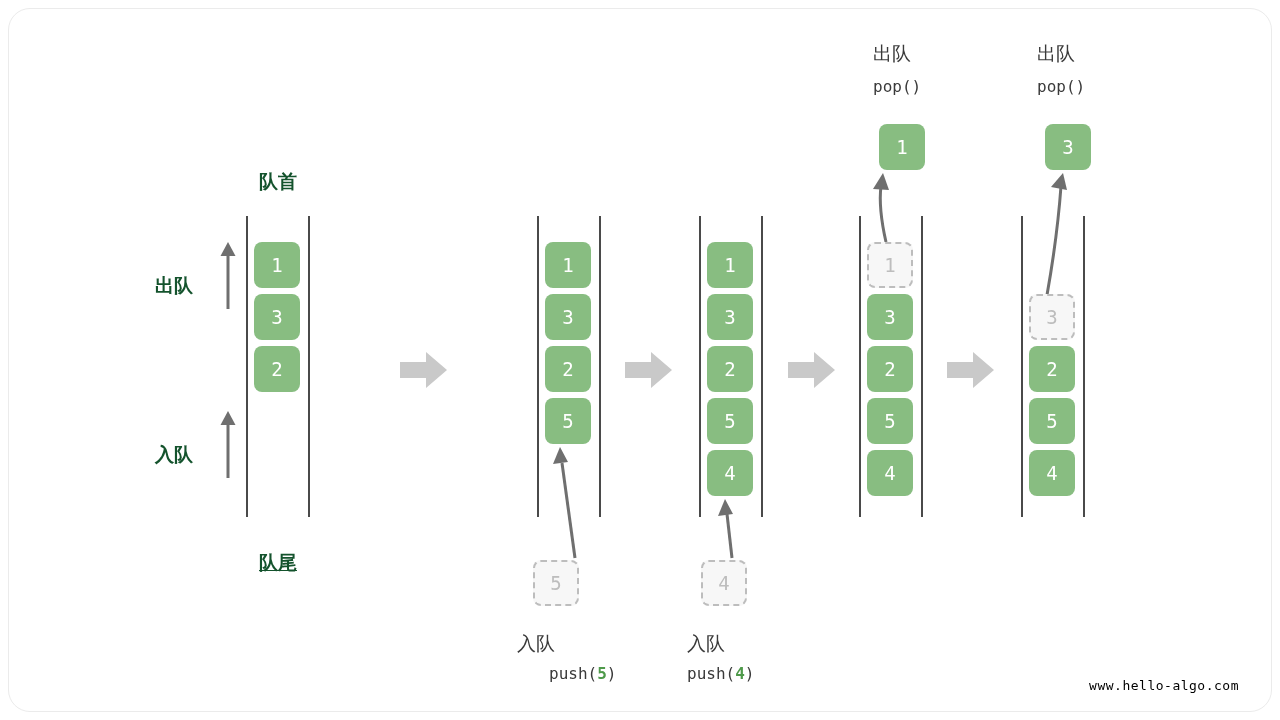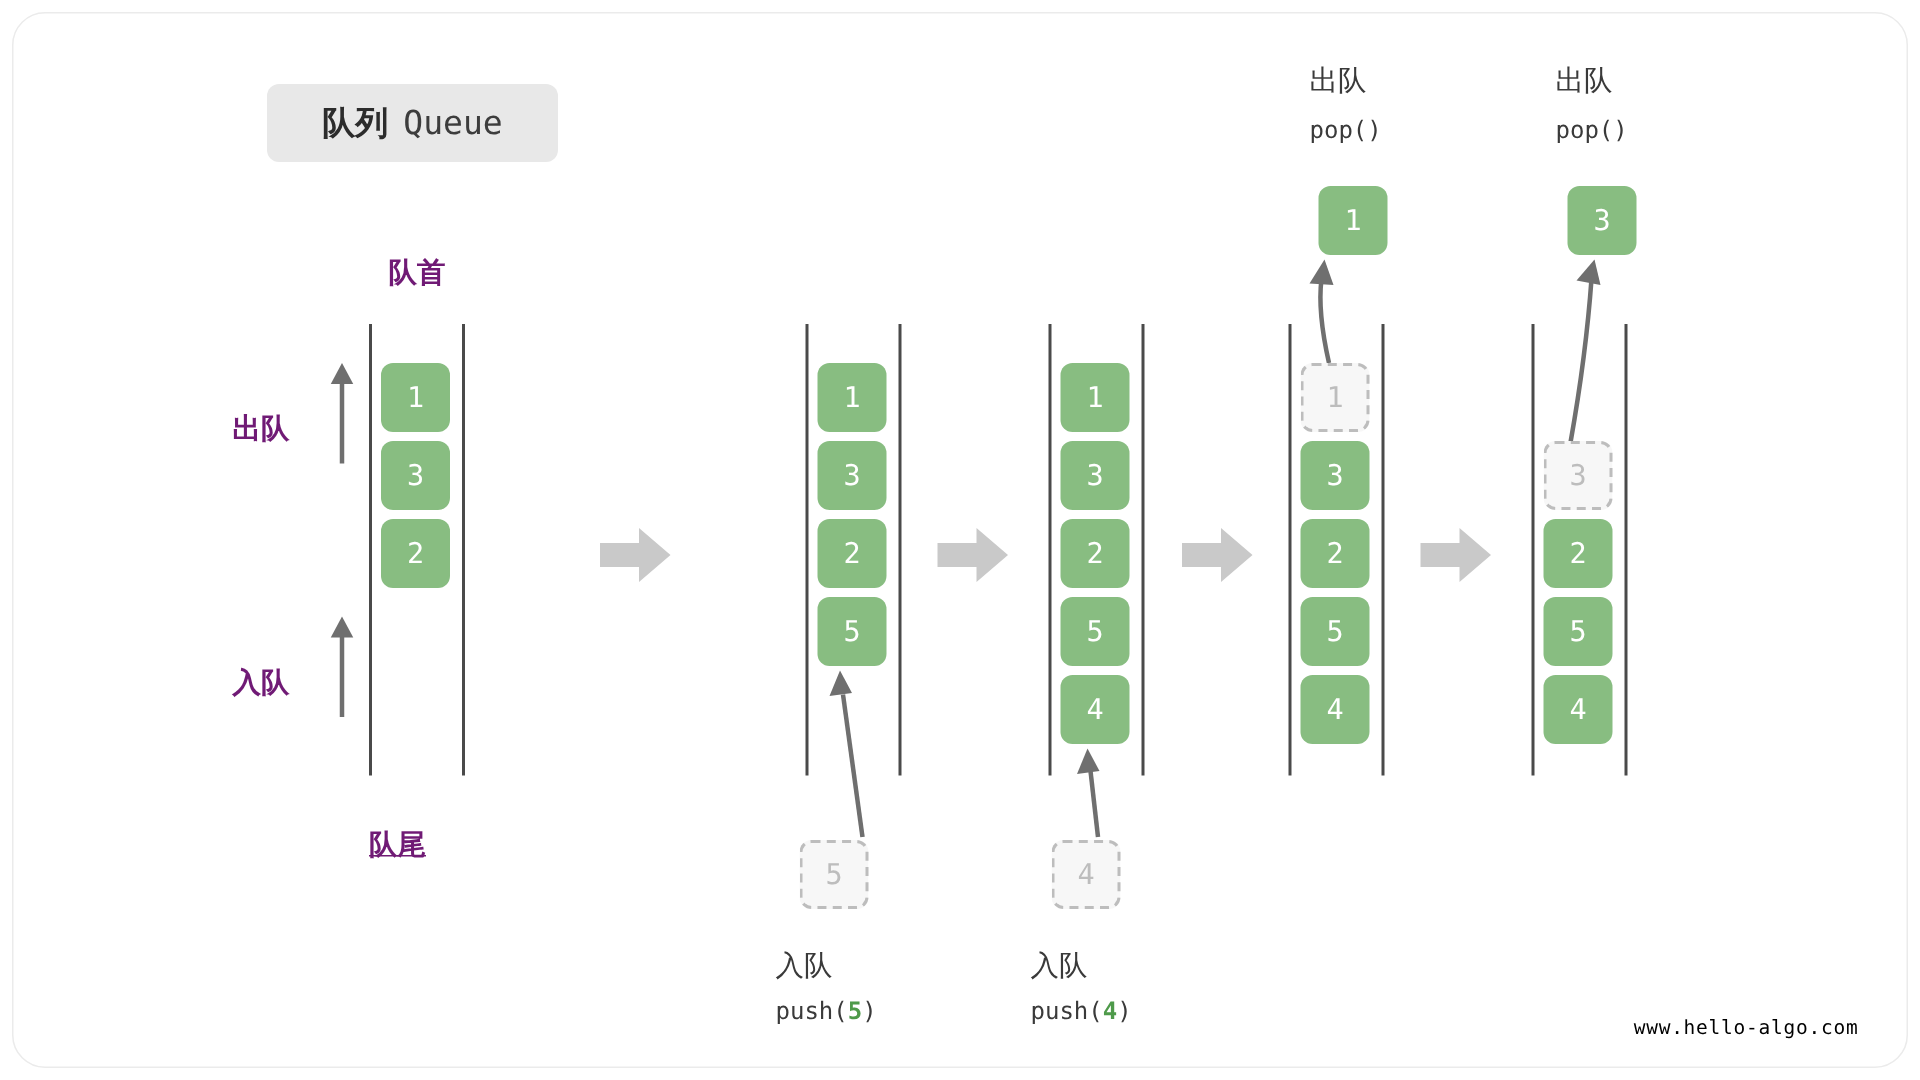--- a/index.html
+++ b/index.html
@@ -52,10 +52,6 @@
 
 <div id="canvas">
 
-  <div class="abs" id="title-badge">
-    <span class="cn">队列</span>
-    <span class="en">Queue</span>
-  </div>
 
   <div class="abs lbl-cn" style="left:237px;top:160px;width:64px;text-align:center;">队首</div>
   <div class="abs lbl-cn" style="left:237px;top:541px;width:64px;text-decoration:underline;">队尾</div>

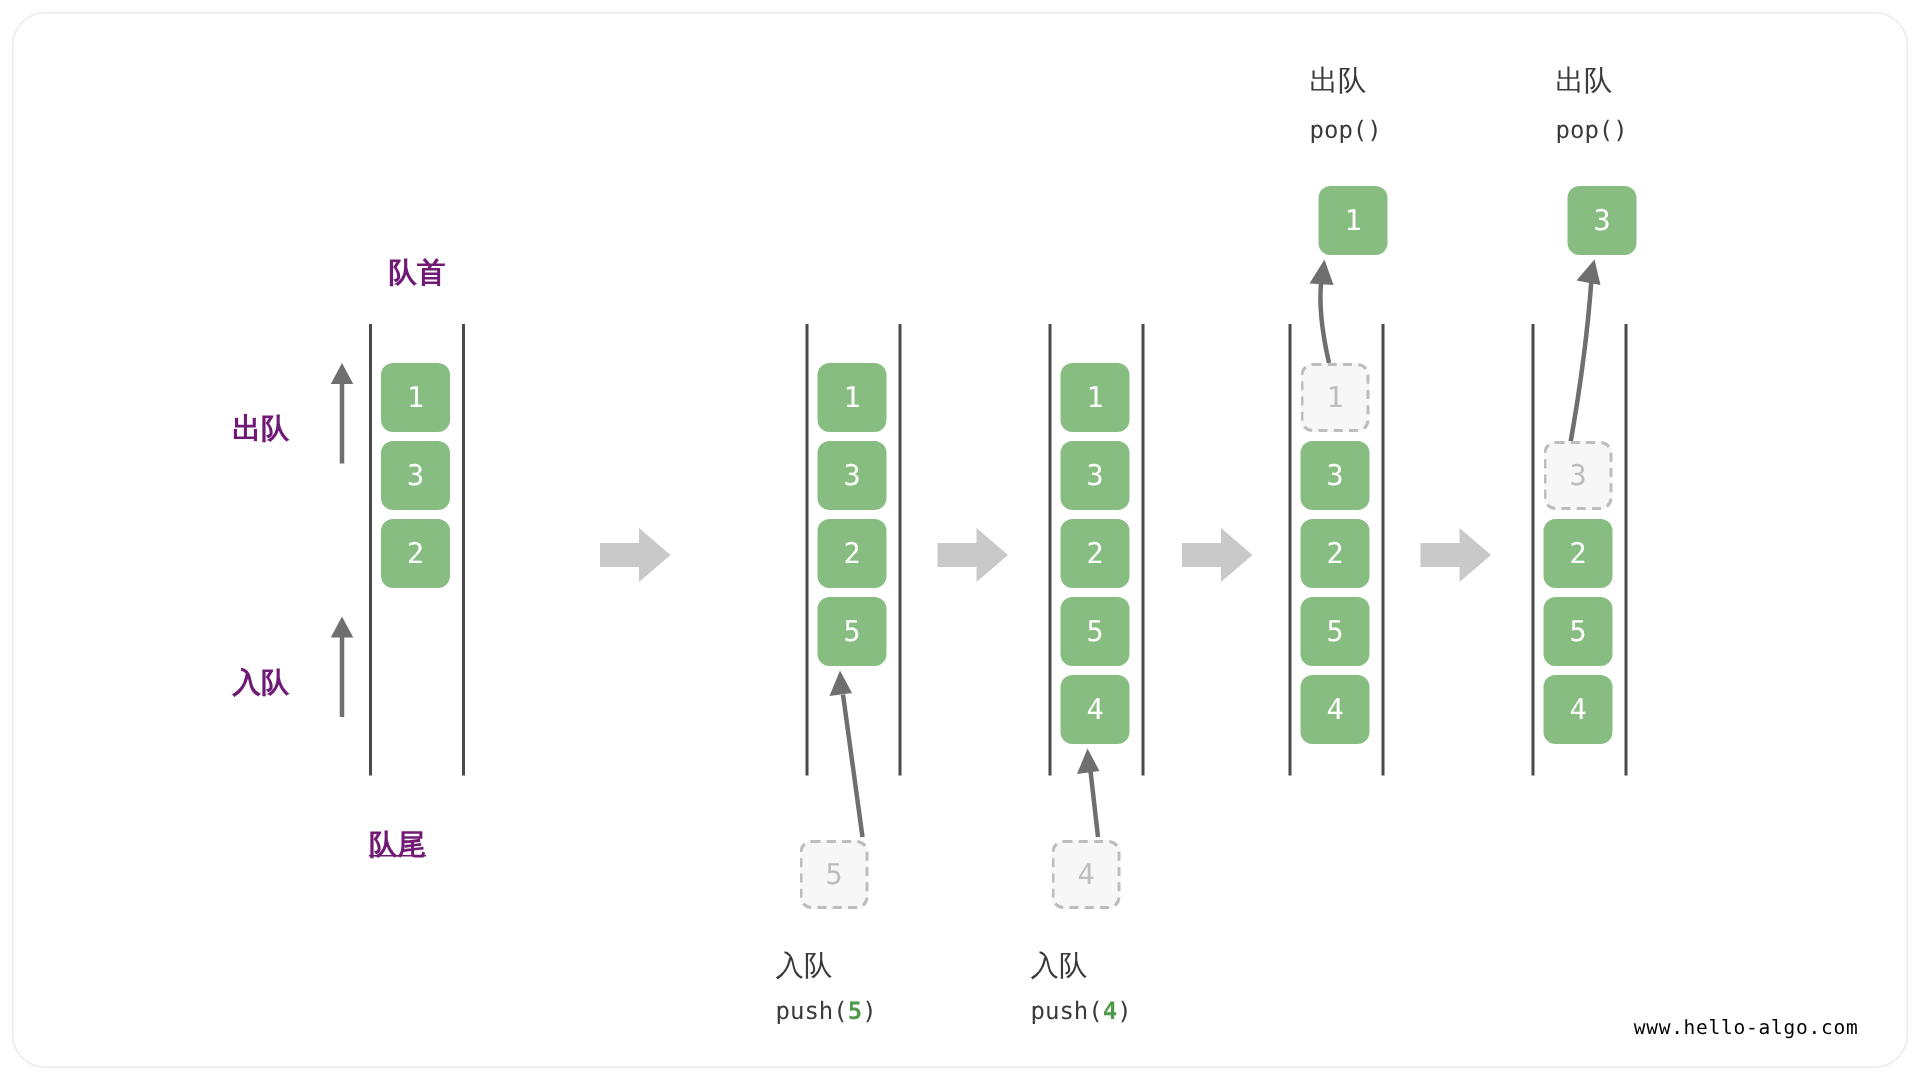--- a/index.html
+++ b/index.html
@@ -35,7 +35,7 @@
   }
 
   
-  .lbl-cn{font-size:19px;font-weight:700;color:#701a75;white-space:nowrap;}
+  .lbl-cn{font-size:19px;font-weight:700;color:#14532d;white-space:nowrap;}
   .op-cn{font-size:19px;color:#3a3a3a;white-space:nowrap;}
   .op-mono{font-family:"DejaVu Sans Mono","Liberation Mono",monospace;font-size:16px;color:#3a3a3a;white-space:nowrap;}
   .op-mono .num{color:#4e9a4a;font-weight:700;}

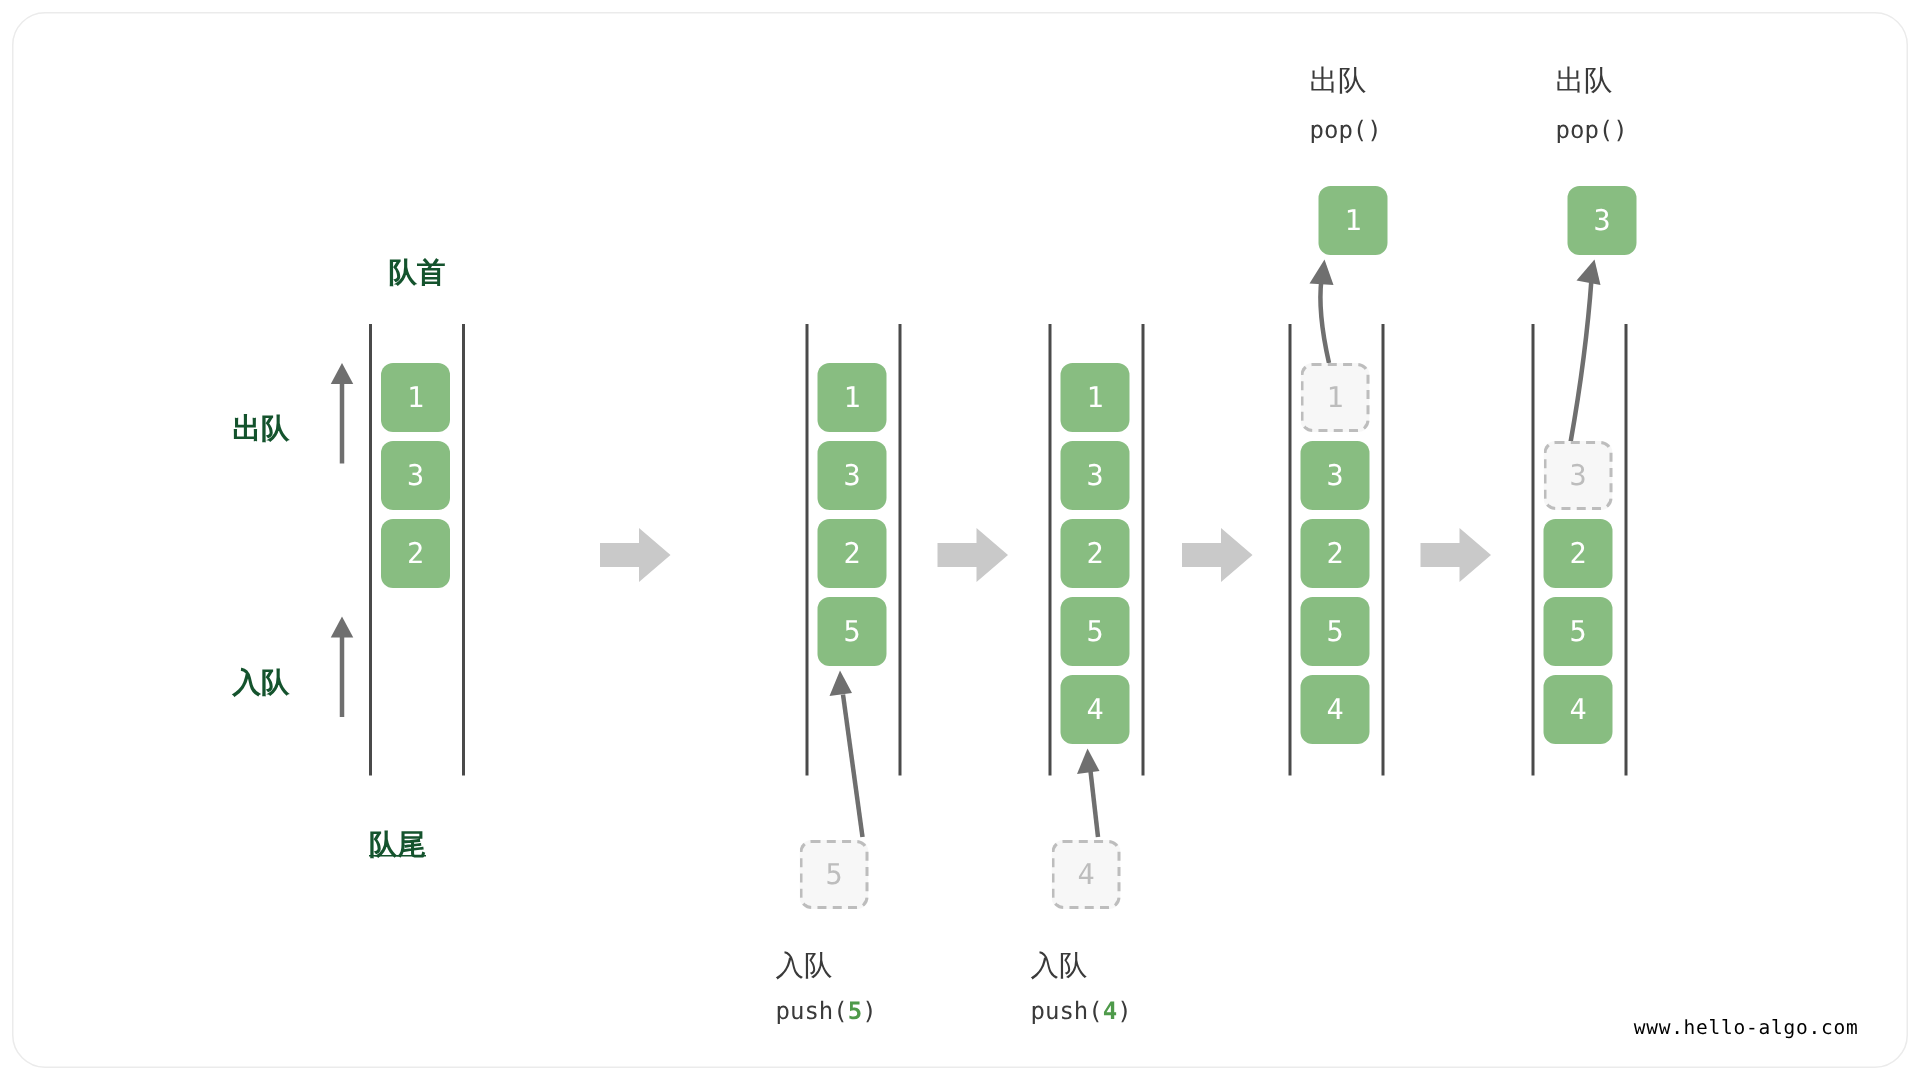--- a/index.html
+++ b/index.html
@@ -54,7 +54,7 @@
 
 
   <div class="abs lbl-cn" style="left:237px;top:160px;width:64px;text-align:center;">队首</div>
-  <div class="abs lbl-cn" style="left:237px;top:541px;width:64px;text-decoration:underline;">队尾</div>
+  <div class="abs lbl-cn" style="left:237px;top:541px;width:64px;text-align:center;text-decoration:underline;">队尾</div>
 
   <div class="abs lbl-cn" style="left:146px;top:264px;">出队</div>
   <div class="abs lbl-cn" style="left:146px;top:433px;">入队</div>

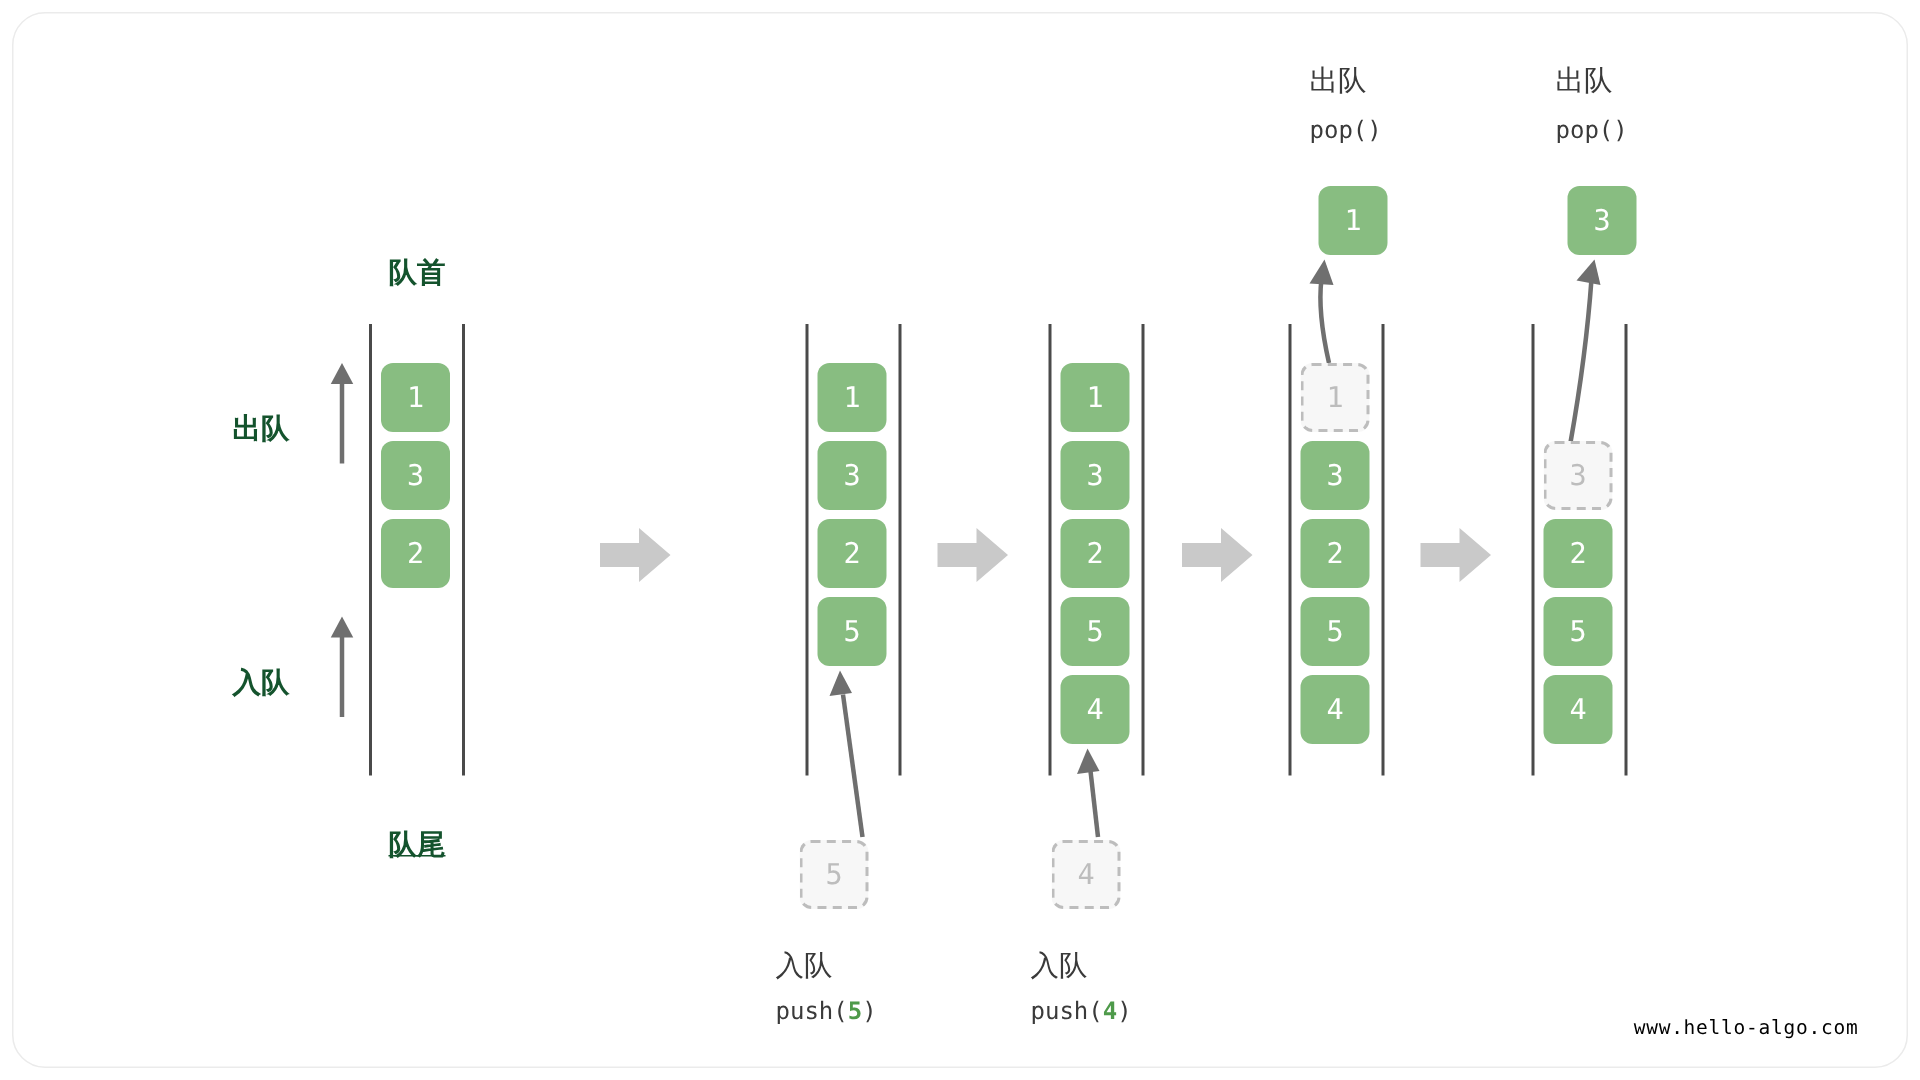--- a/index.html
+++ b/index.html
@@ -95,7 +95,7 @@
   </svg>
 
   <div class="abs op-cn" style="left:508px;top:622px;">入队</div>
-  <div class="abs op-mono" style="left:508px;top:655px;text-align:right;"><span>push(</span><span class="num">5</span><span>)</span></div>
+  <div class="abs op-mono" style="left:540px;top:655px;text-align:right;"><span>push(</span><span class="num">5</span><span>)</span></div>
 
   <svg class="abs" style="left:616px;top:341px;" width="48" height="40">
     <polygon points="0,12 26,12 26,2 47,20 26,38 26,28 0,28" fill="#c9c9c9"></polygon>

